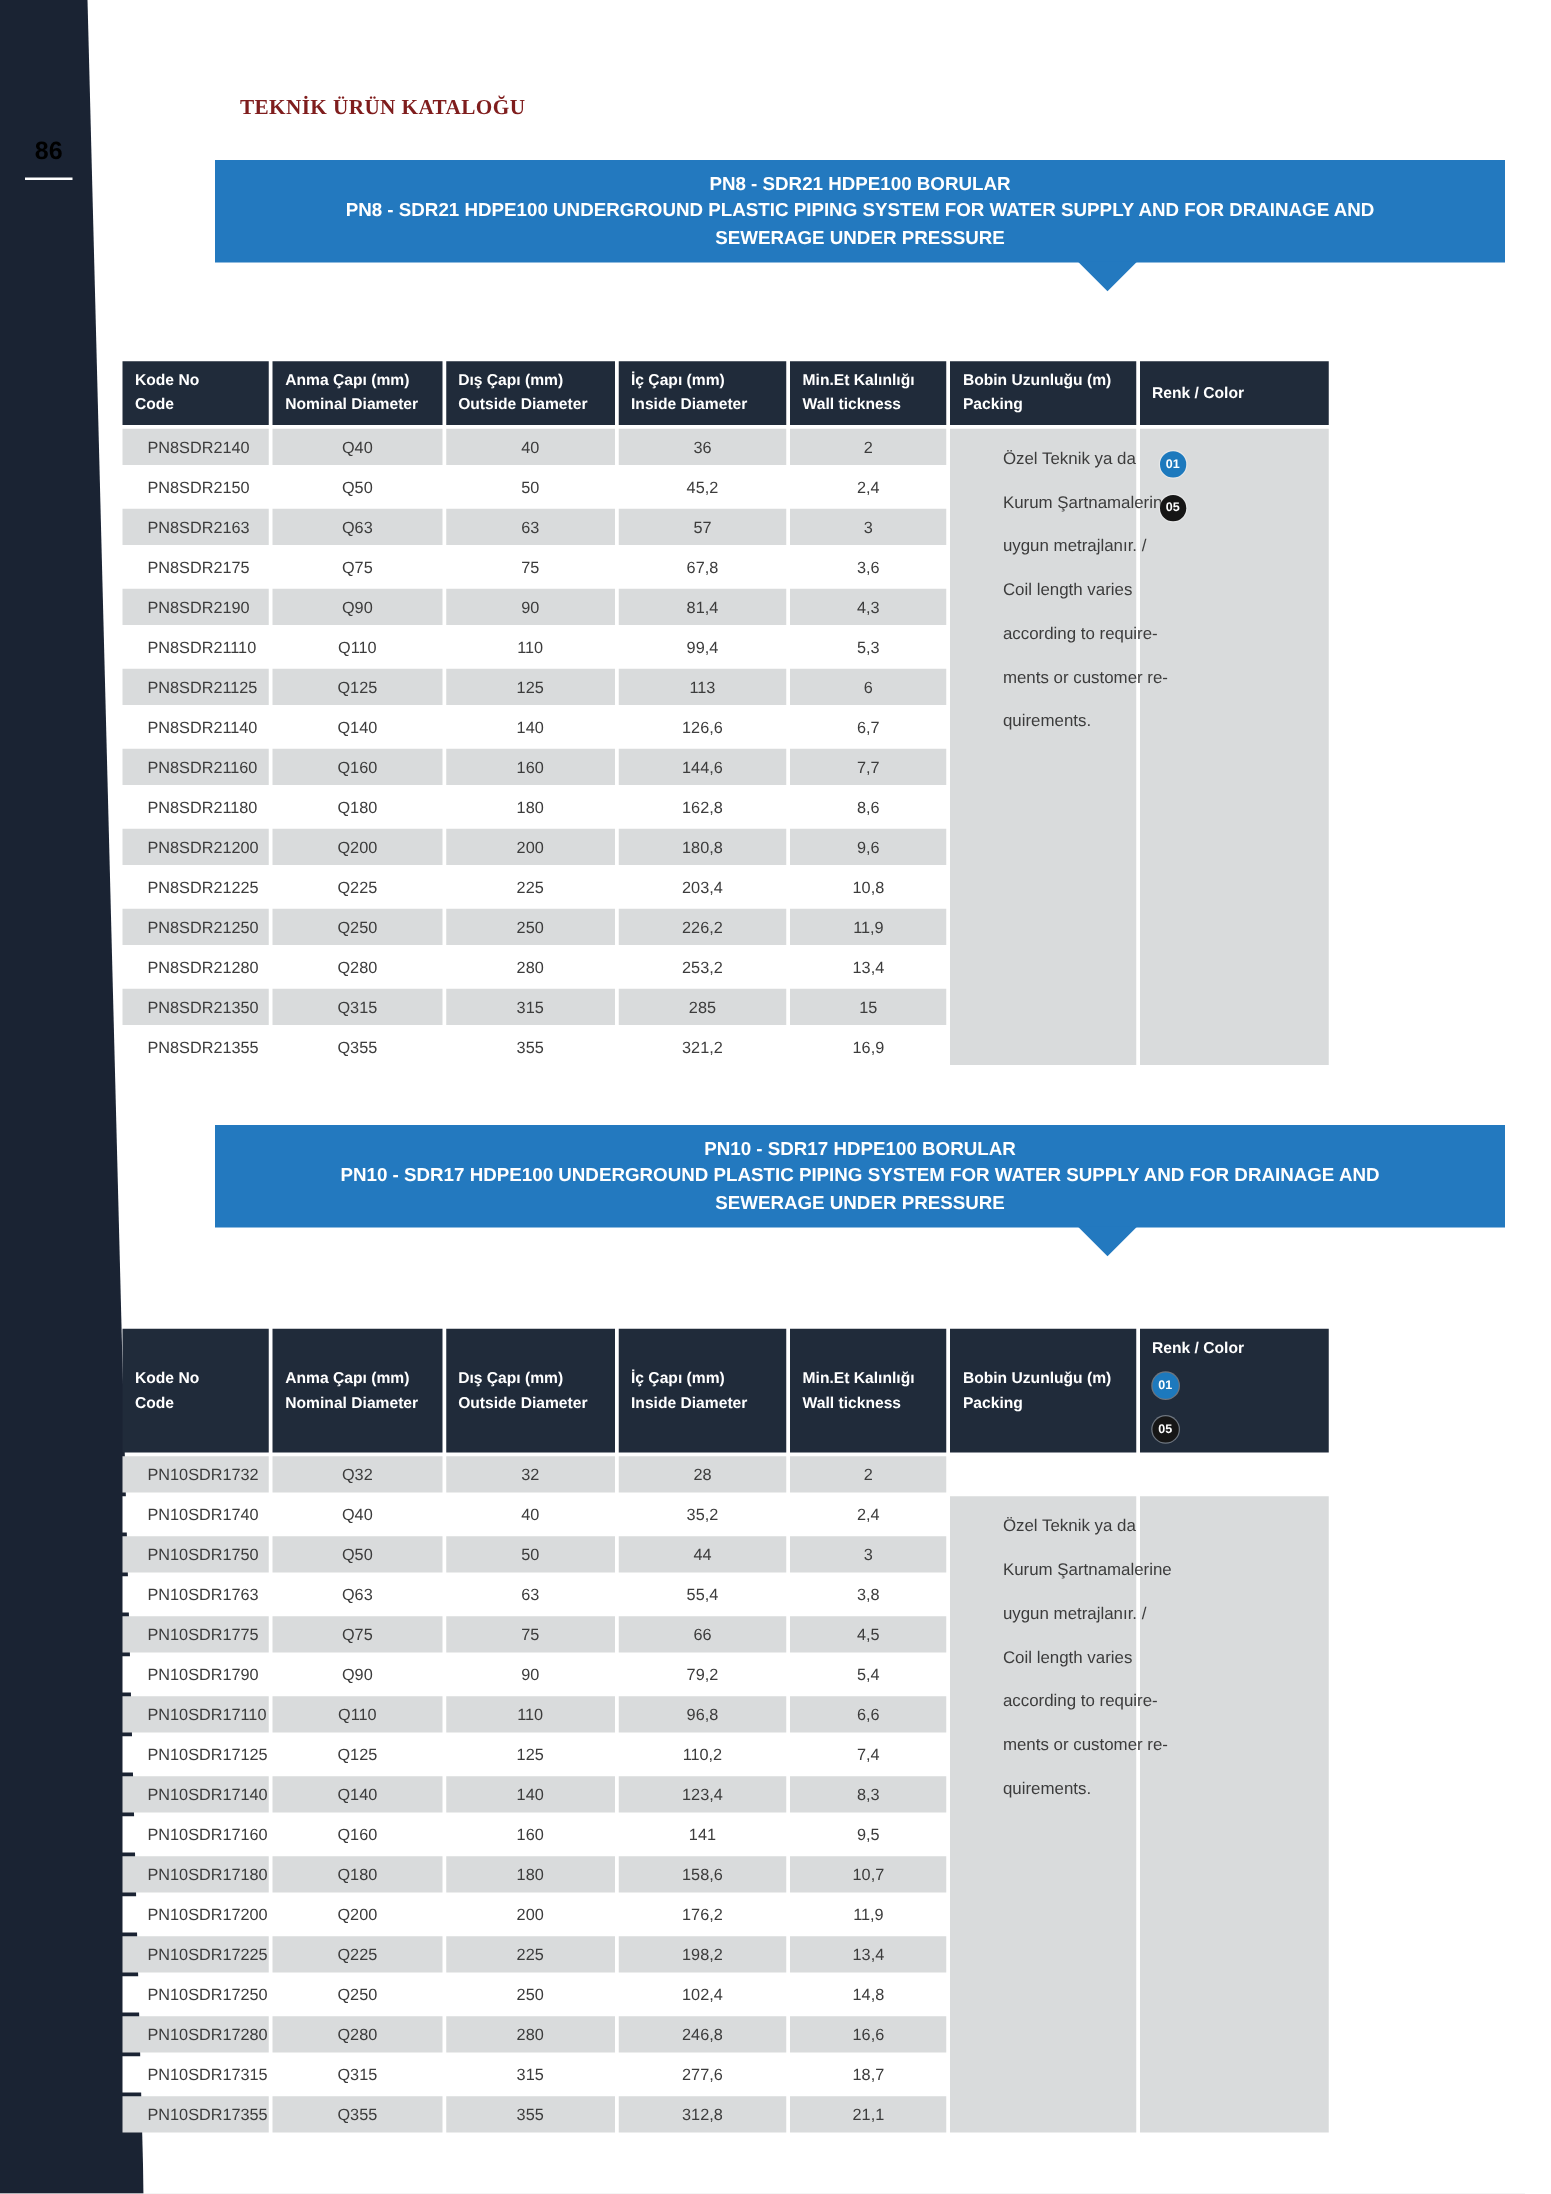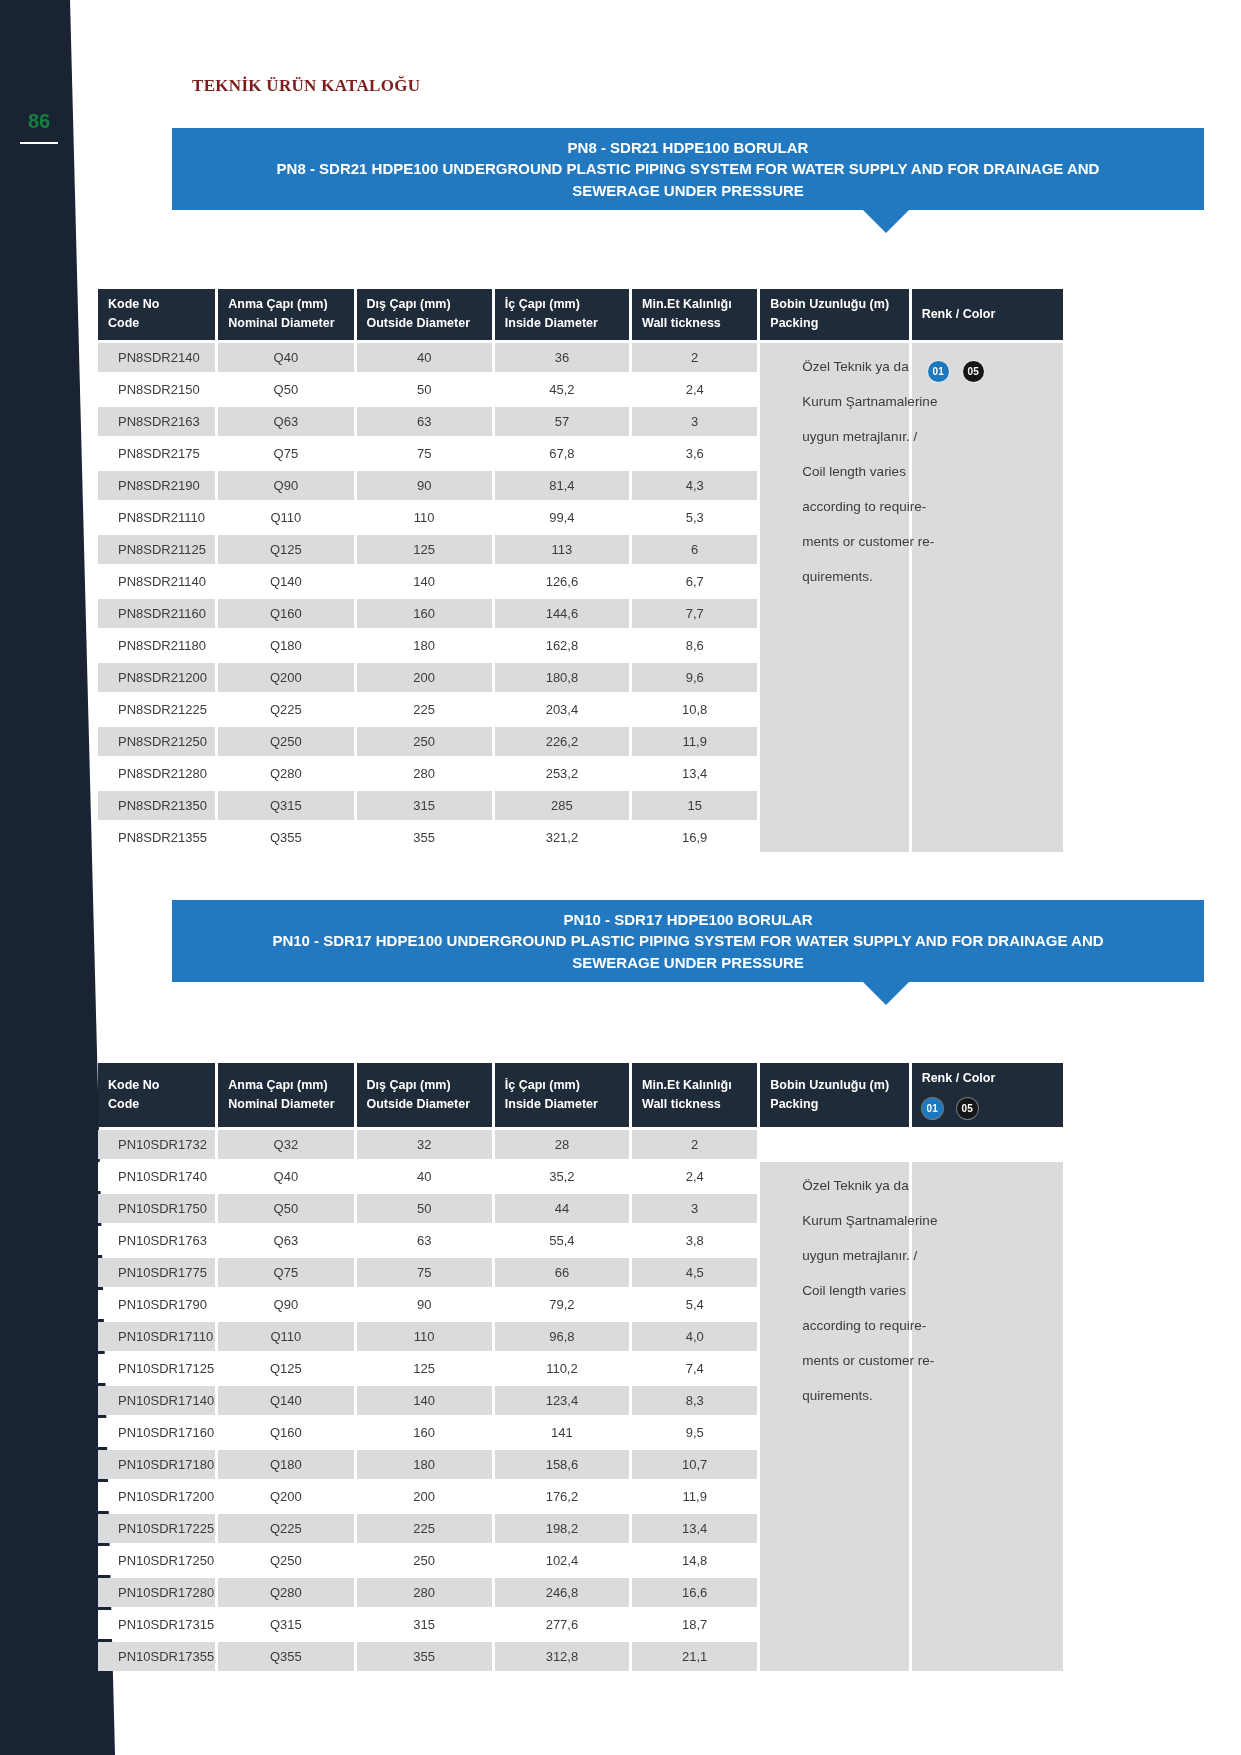--- a/index.html
+++ b/index.html
@@ -15,7 +15,7 @@
   }
   .page-num{
     position:absolute;top:110px;left:20px;width:38px;text-align:center;
-    color:#15803d;font-size:20px;font-weight:bold;
+    color:#000000;font-size:20px;font-weight:bold;
     padding-bottom:9px;border-bottom:2px solid #fff;
   }
   .doc-title{

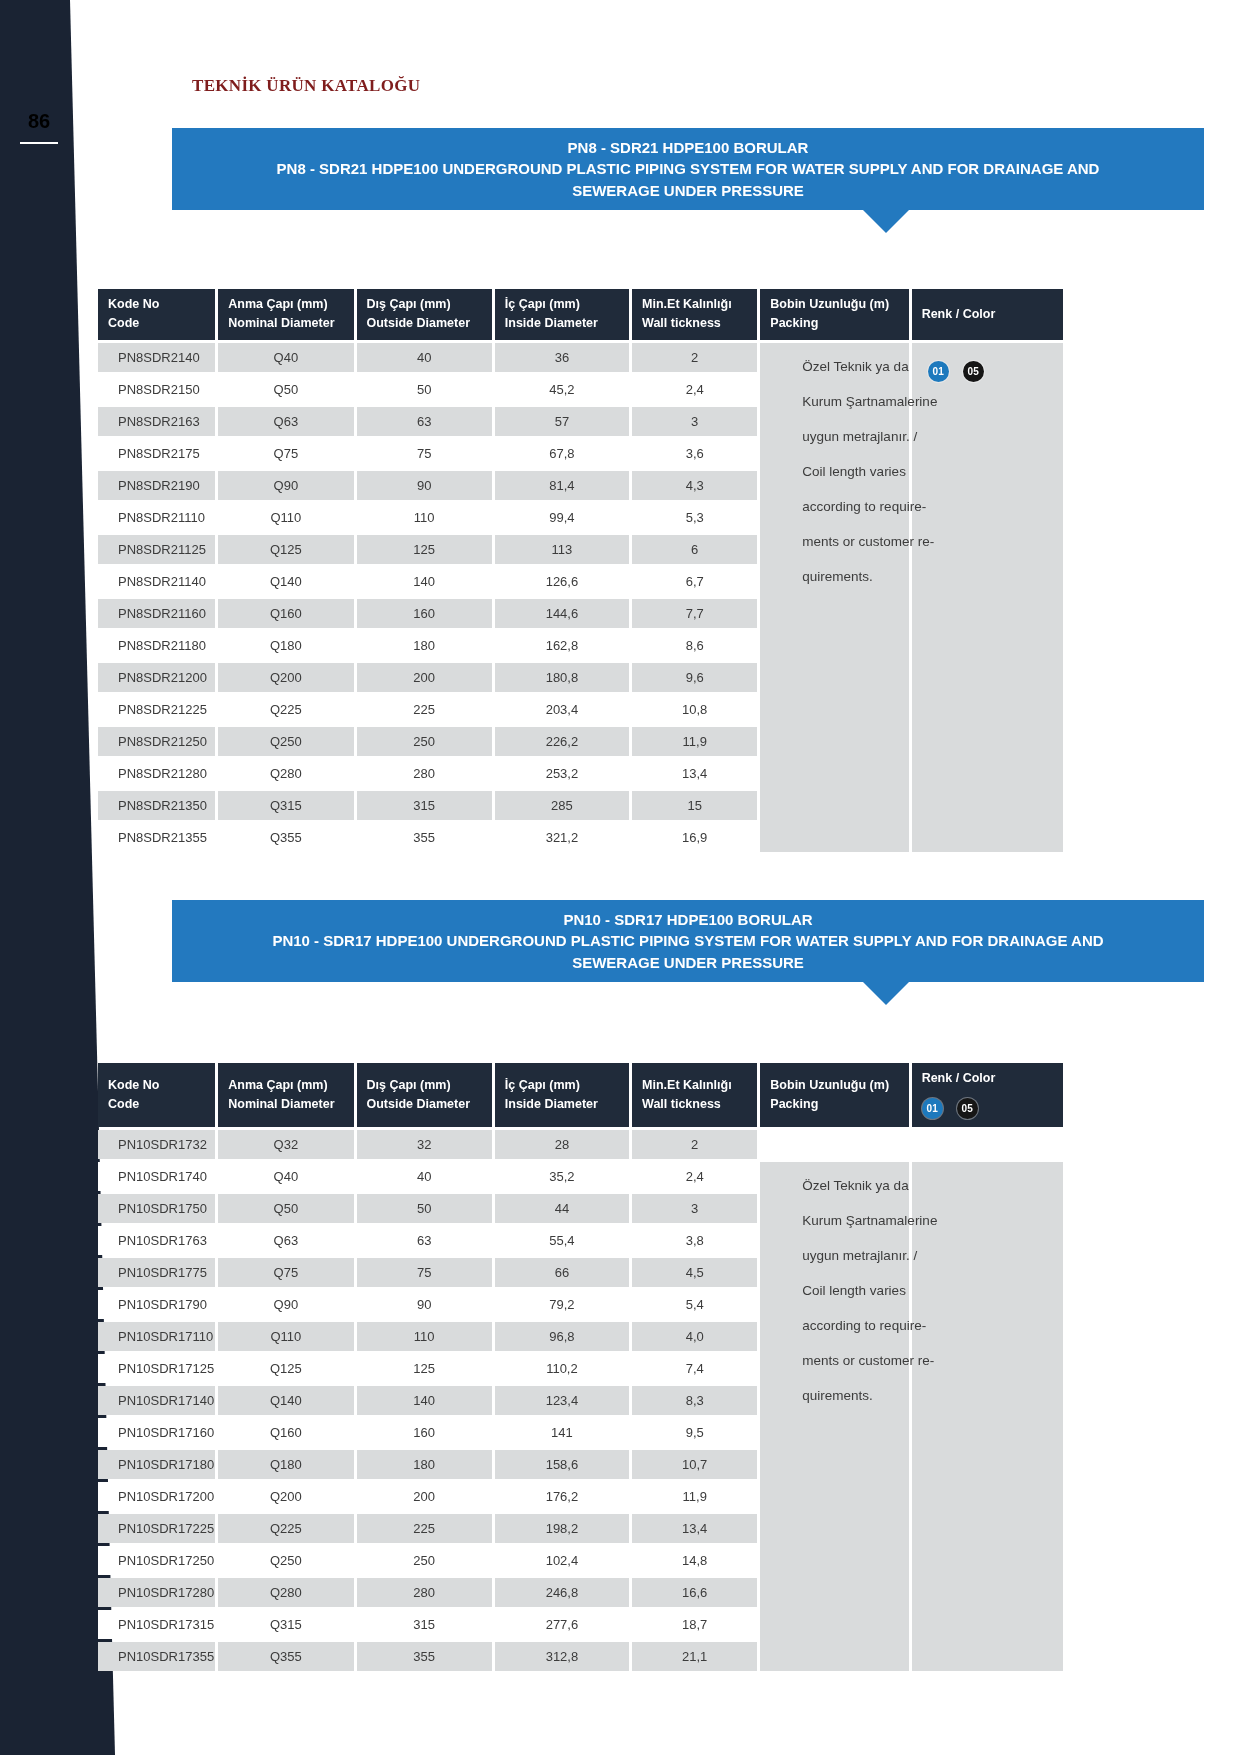--- a/index.html
+++ b/index.html
@@ -58,7 +58,7 @@
     font-size:13.5px;color:var(--text_dark,#3c3c3c);padding:6px 4px 0 14px;
   }
   .packing-line{line-height:35px;white-space:nowrap;margin-left:28px;}
-  .badges{display:flex;align-items:flex-start;gap:14px;padding:12px 0 0 2px;}
+  .badges{display:flex;align-items:flex-start;gap:14px;padding:12px 0 0 2px;flex-direction:column;}
   th .badges{padding:10px 0 2px 0;}
   .badge{
     display:inline-flex;width:21px;height:21px;border-radius:50%;

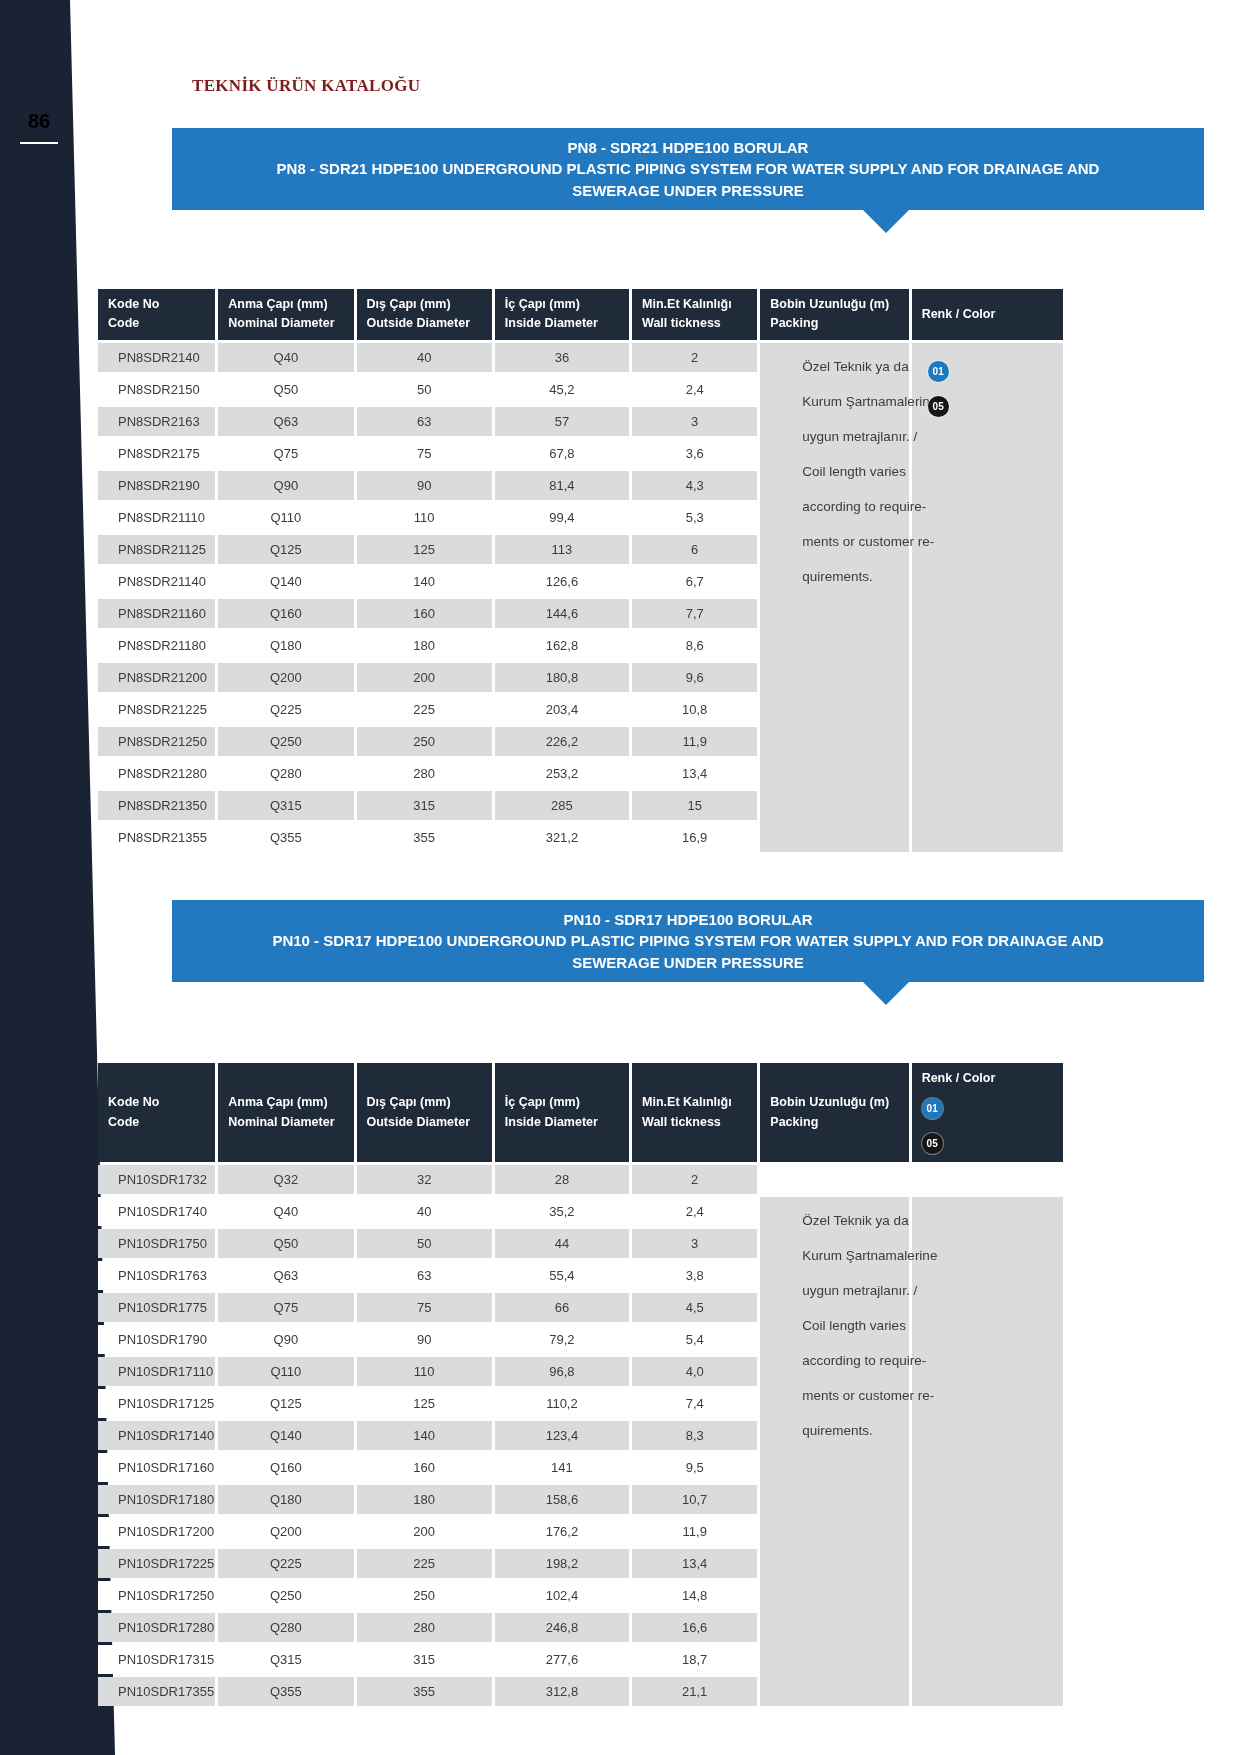--- a/index.html
+++ b/index.html
@@ -367,7 +367,7 @@
             <td class="data">Q110</td>
             <td class="data">110</td>
             <td class="data">96,8</td>
-            <td class="data">4,0</td>
+            <td class="data">6,6</td>
           </tr>
           <tr class="plain">
             <td class="data code">PN10SDR17125</td>

